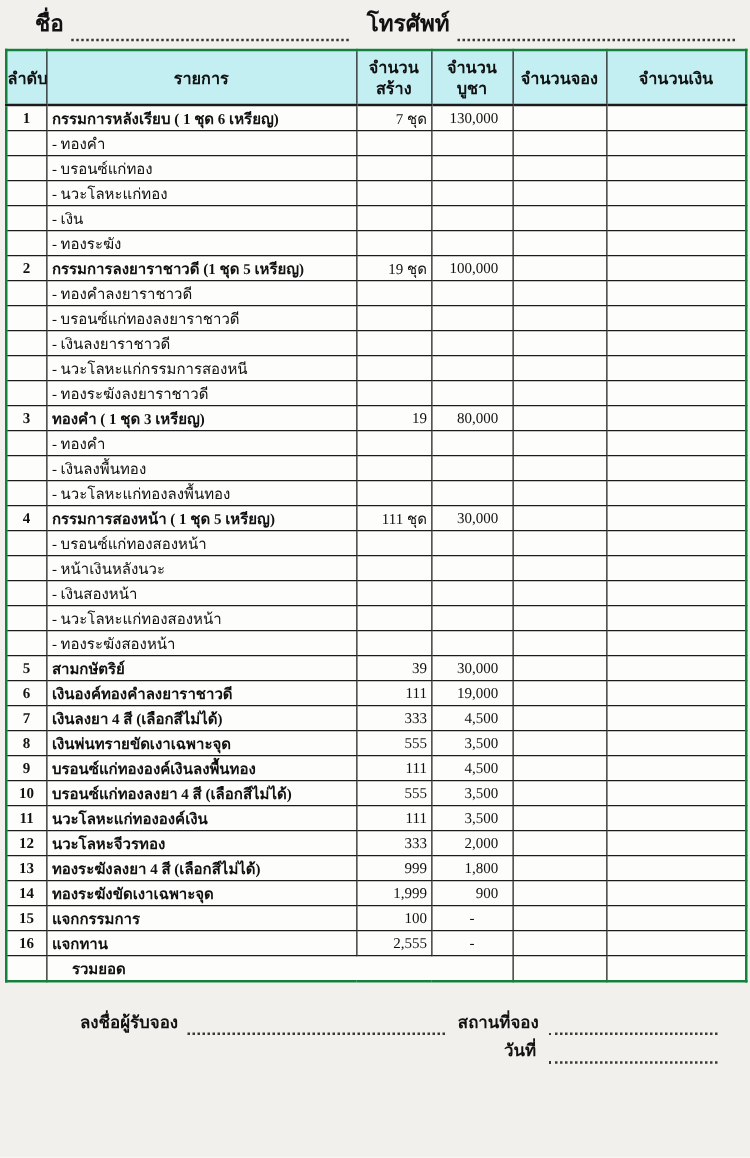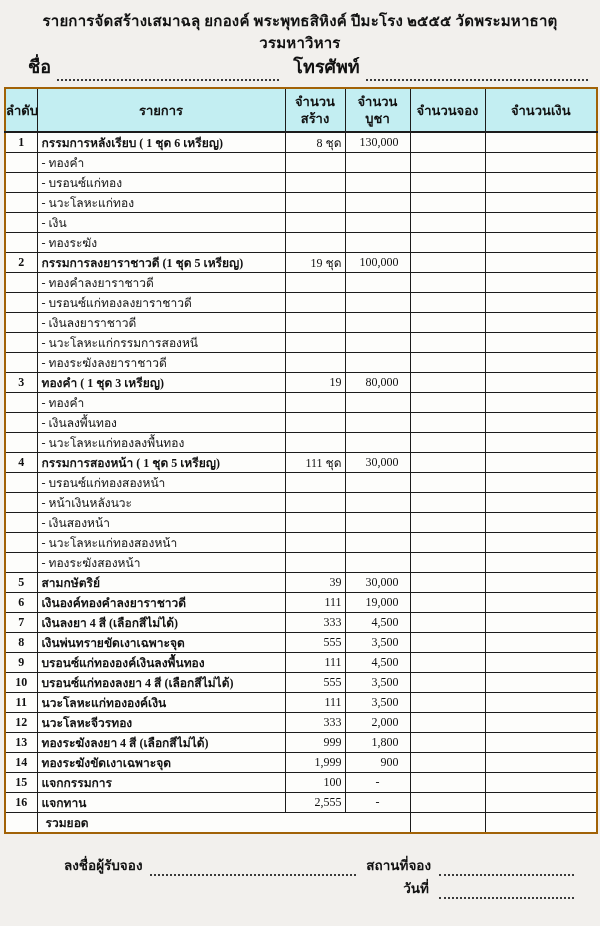--- a/index.html
+++ b/index.html
@@ -94,7 +94,6 @@
 
 <div class="page">
 
-  <div class="title">รายการจัดสร้างเสมาฉลุ ยกองค์ พระพุทธสิหิงค์ ปีมะโรง ๒๕๕๕    วัดพระมหาธาตุวรมหาวิหาร</div>
 
   <div class="nameline">
     <span class="lbl">ชื่อ</span>

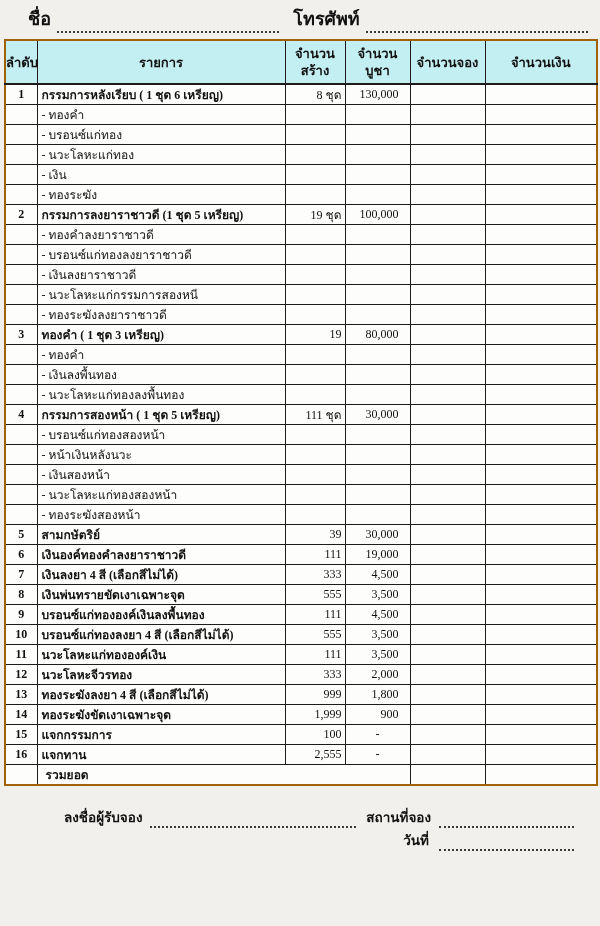--- a/index.html
+++ b/index.html
@@ -42,7 +42,7 @@
     table-layout:fixed;
     width:592px;
     background:#fdfdfb;
-    border:2px solid #a16207;
+    border:2px solid #15803d;
   }
   col.c1{width:32px;}  col.c2{width:248px;} col.c3{width:60px;}
   col.c4{width:65px;}  col.c5{width:75px;}  col.c6{width:112px;}

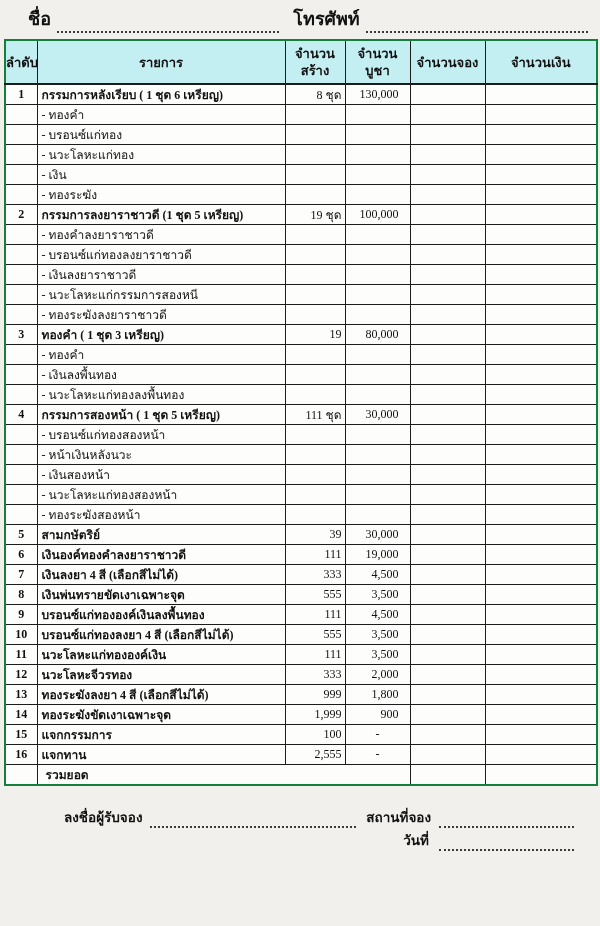--- a/index.html
+++ b/index.html
@@ -131,7 +131,7 @@
         <tr class="main">
           <td class="c-no">1</td>
           <td class="c-item">กรรมการหลังเรียบ   ( 1 ชุด 6 เหรียญ)</td>
-          <td class="c-qty">8 ชุด</td>
+          <td class="c-qty">7 ชุด</td>
           <td class="c-price">130,000</td>
           <td class="c-res"></td>
           <td class="c-amt"></td>

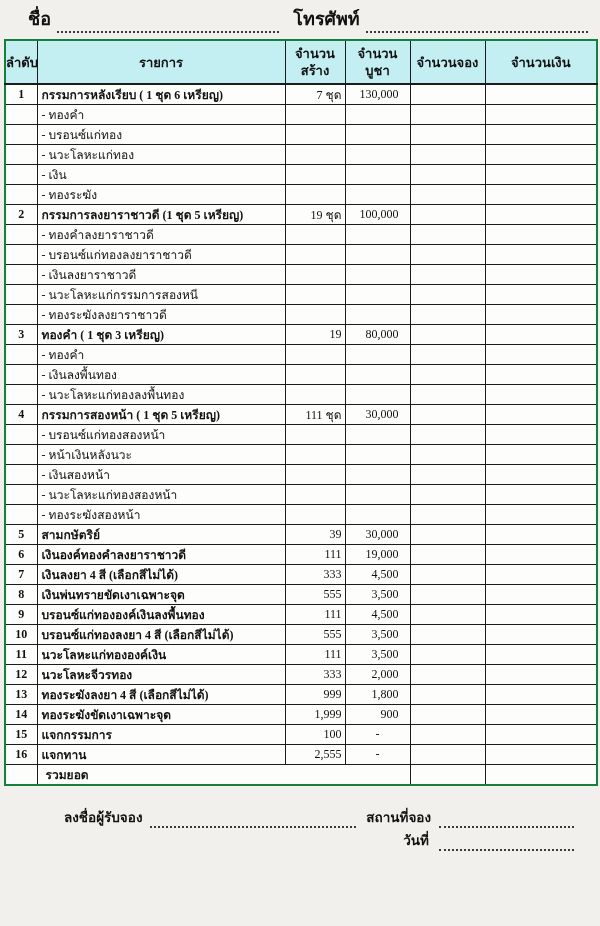--- a/index.html
+++ b/index.html
@@ -71,7 +71,7 @@
   td.c-price{text-align:right;padding-right:11px;}
   td.dash{text-align:center;padding-right:3px;}
   tr.sub td{font-weight:normal;}
-  td.c-total{font-weight:bold;padding-left:8px;}
+  td.c-total{font-weight:bold;padding-left:20px;}
 
   .footer{margin-top:22px;font-size:13.5px;font-weight:bold;}
   .signline{

